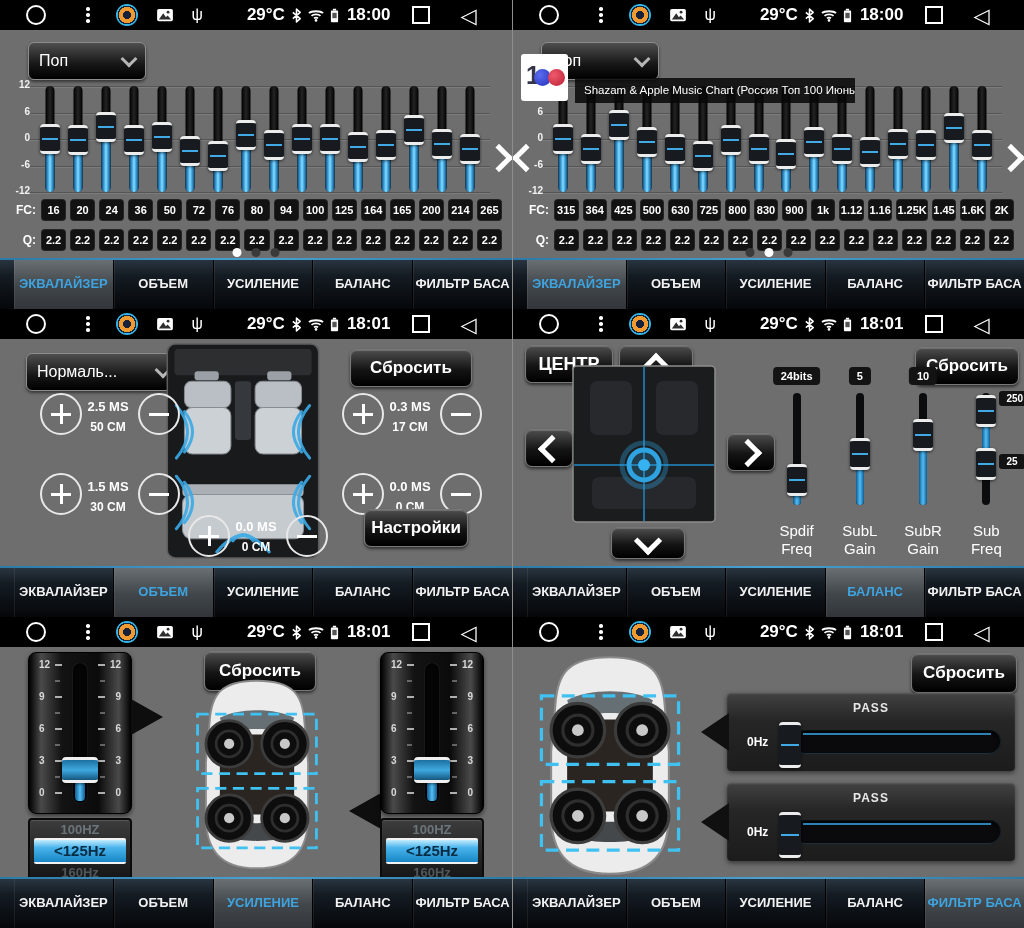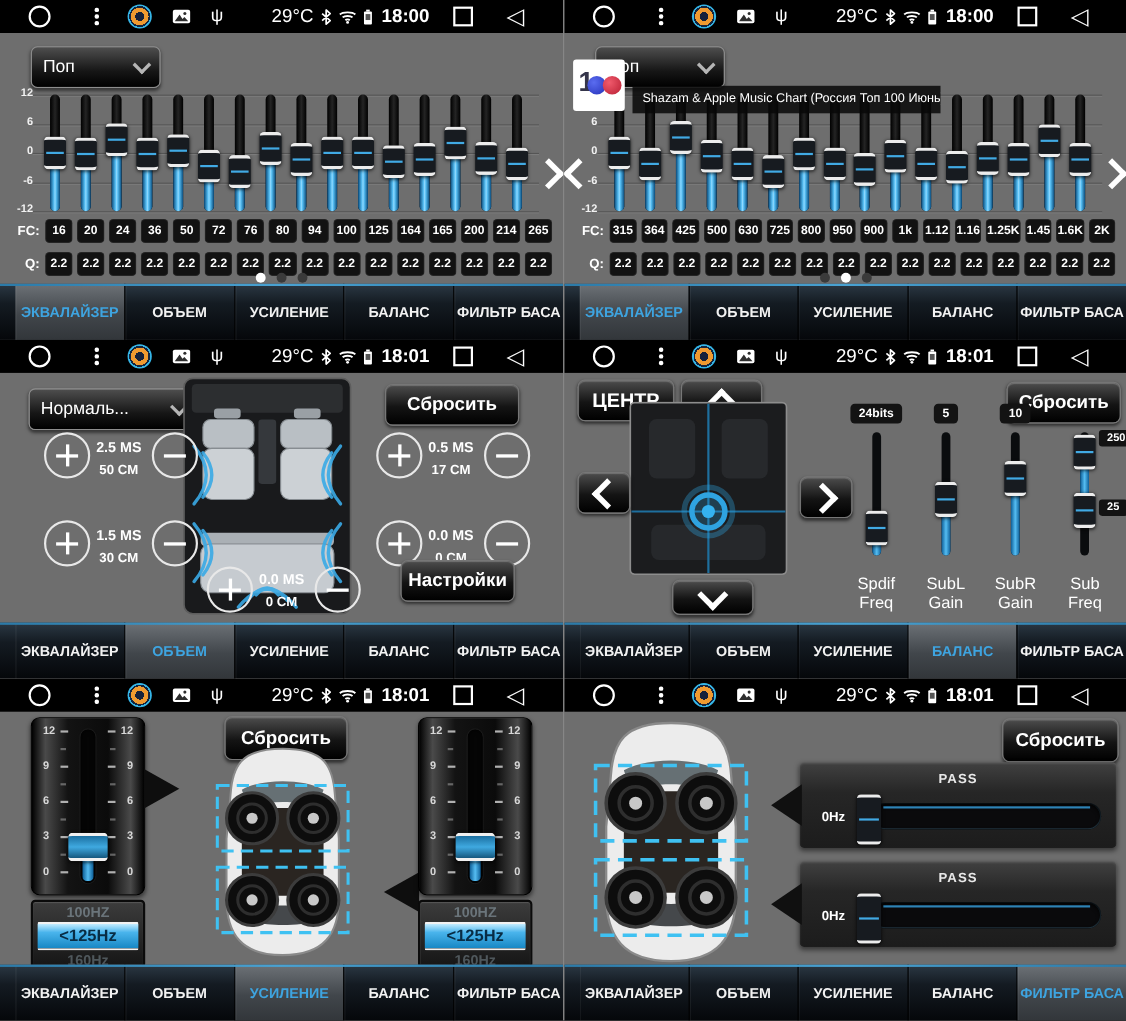--- a/index.html
+++ b/index.html
@@ -18,7 +18,7 @@
      background:radial-gradient(circle at 50% 50%, #16213b 0 4px, #f09a30 4px 8px, #142640 8px 9.5px, #35b6e8 9.5px);}
   .sb-gallery{margin-left:18px;flex:none;}
   .sb-usb{margin-left:18px;font-size:16px;flex:none;}
-  .sb-temp{margin-left:44px;font-size:17px;font-weight:normal;flex:none;}
+  .sb-temp{margin-left:44px;font-size:17px;font-weight:bold;flex:none;}
   .sb-ic{margin-left:6px;flex:none;}
   .sb-time{margin-left:8px;font-size:17px;font-weight:bold;flex:none;}
   .sb-square{width:14px;height:14px;border:2.5px solid #fff;margin-left:22px;flex:none;}

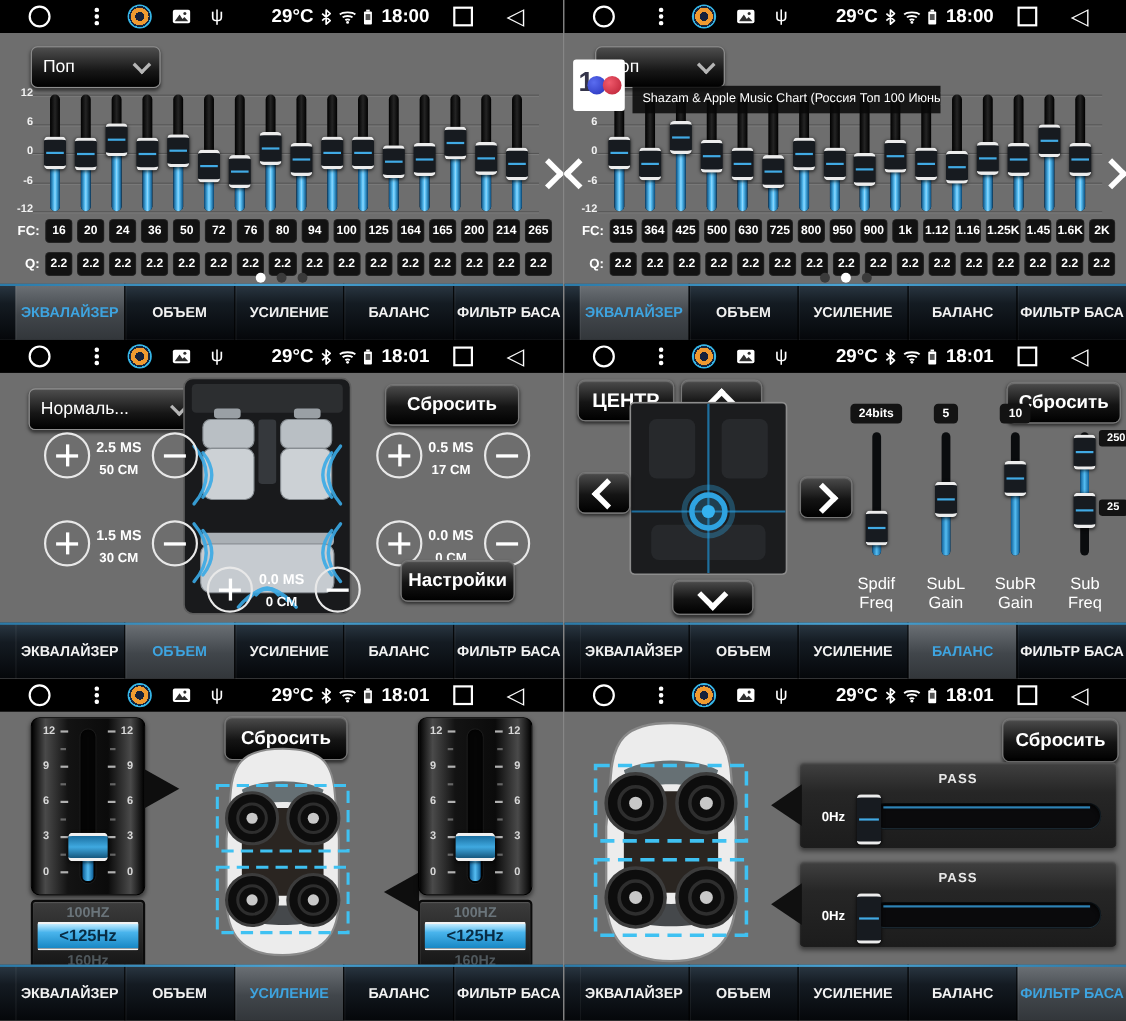--- a/index.html
+++ b/index.html
@@ -531,7 +531,7 @@
           <span class="fcq-badge">630</span>
           <span class="fcq-badge">725</span>
           <span class="fcq-badge">800</span>
-          <span class="fcq-badge">950</span>
+          <span class="fcq-badge">830</span>
           <span class="fcq-badge">900</span>
           <span class="fcq-badge">1k</span>
           <span class="fcq-badge">1.12</span>

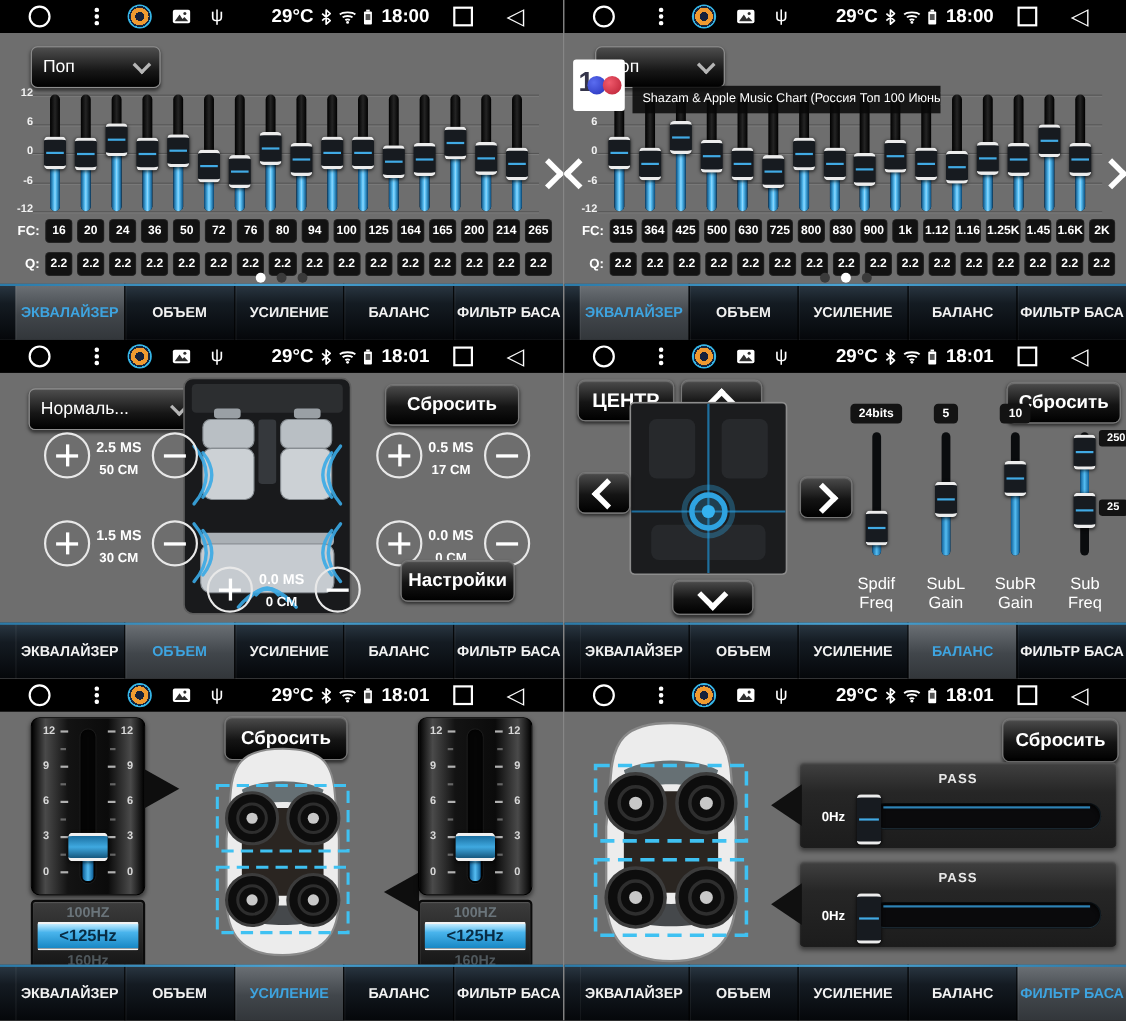--- a/index.html
+++ b/index.html
@@ -685,7 +685,7 @@
           <span class="v"></span>
         </div>
       <div class="st-val" style="left:380px;top:60px;">
-        <div class="ms">0.5 MS</div>
+        <div class="ms">0.3 MS</div>
           <div class="cm">17 CM</div>
       </div>
       <div class="circ" style="left:440px;top:54px;">

